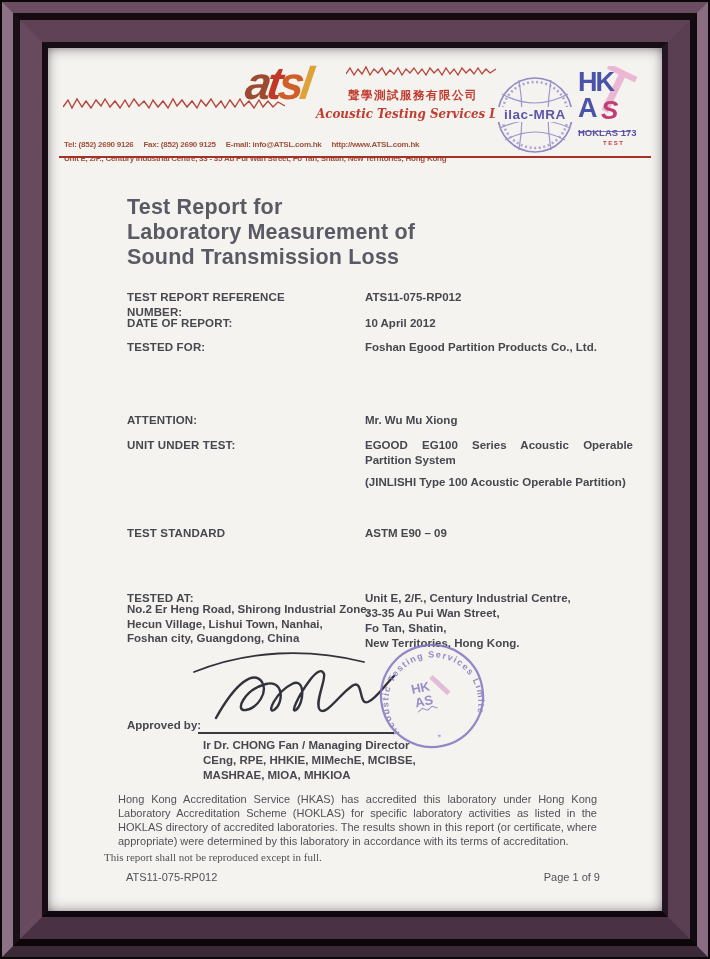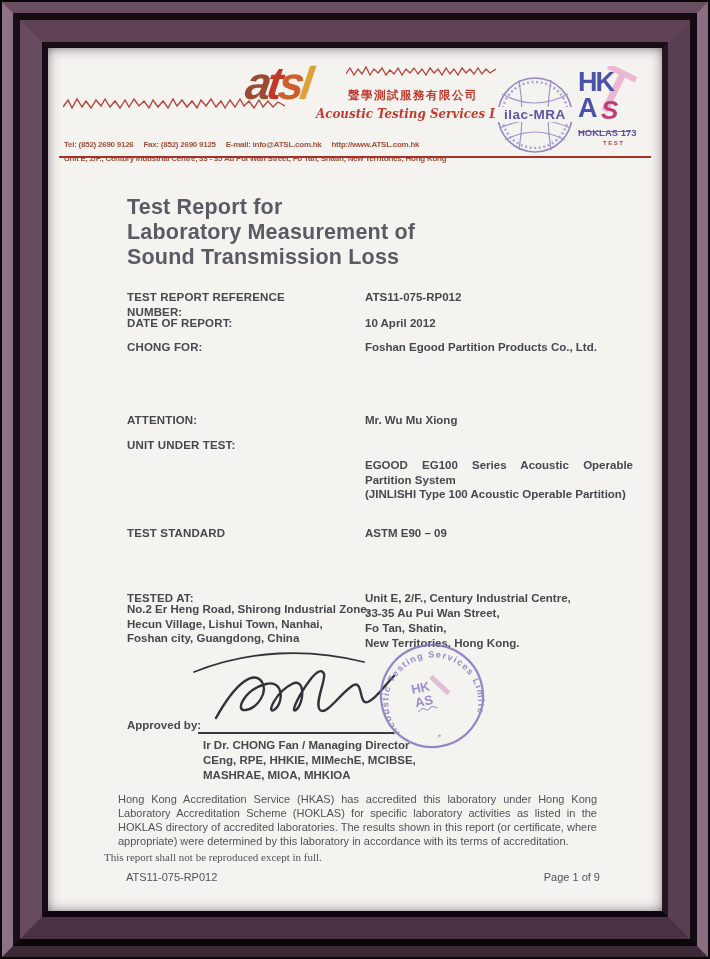--- a/index.html
+++ b/index.html
@@ -128,7 +128,7 @@
       <div class="val nw">10 April 2012</div>
     </div>
     <div class="abs row t-for">
-      <div class="lbl">CHONG FOR:</div>
+      <div class="lbl">TESTED FOR:</div>
       <div class="val nw">Foshan Egood Partition Products Co., Ltd.</div>
     </div>
     <div class="abs row t-addr">

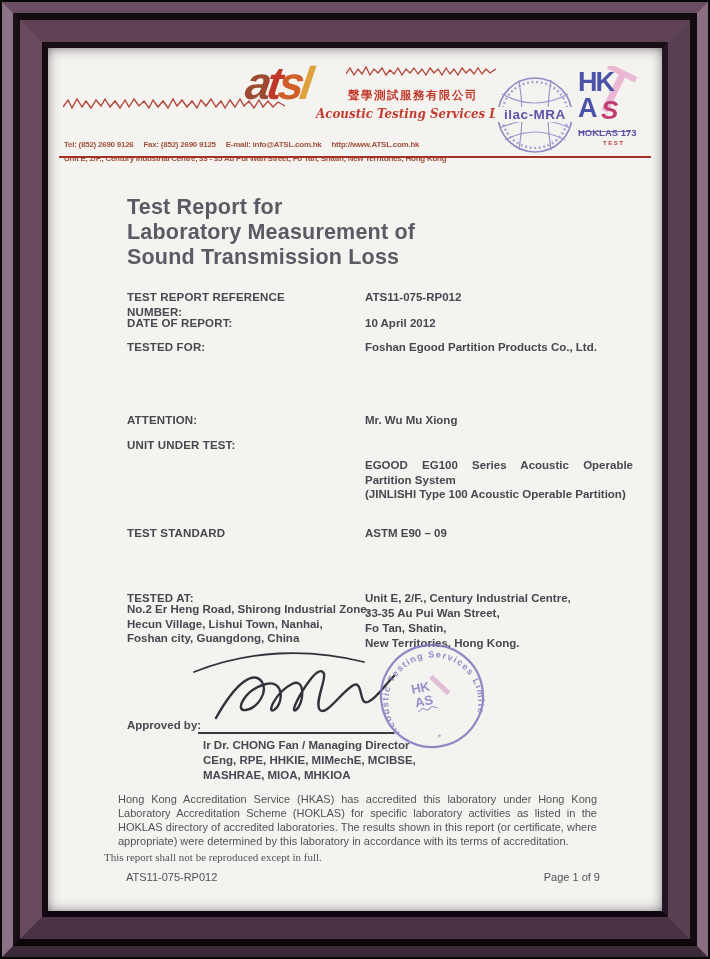--- a/index.html
+++ b/index.html
@@ -40,7 +40,7 @@
   .val{width:268px;}
   .nw{white-space:nowrap;}
   .pre{white-space:pre-line;}
-  .just{text-align:justify;margin-top:20px;}
+  .just{text-align:justify;}
   .t-ref{top:242px;}.t-date{top:268px;}.t-for{top:292px;}.t-addr{top:316px;flex-direction:column;}
   .t-att{top:365px;}.t-uut{top:390px;}.t-std{top:478px;}.t-at{top:503px;margin-top:40px;}
   .t-at .val{line-height:15px;}

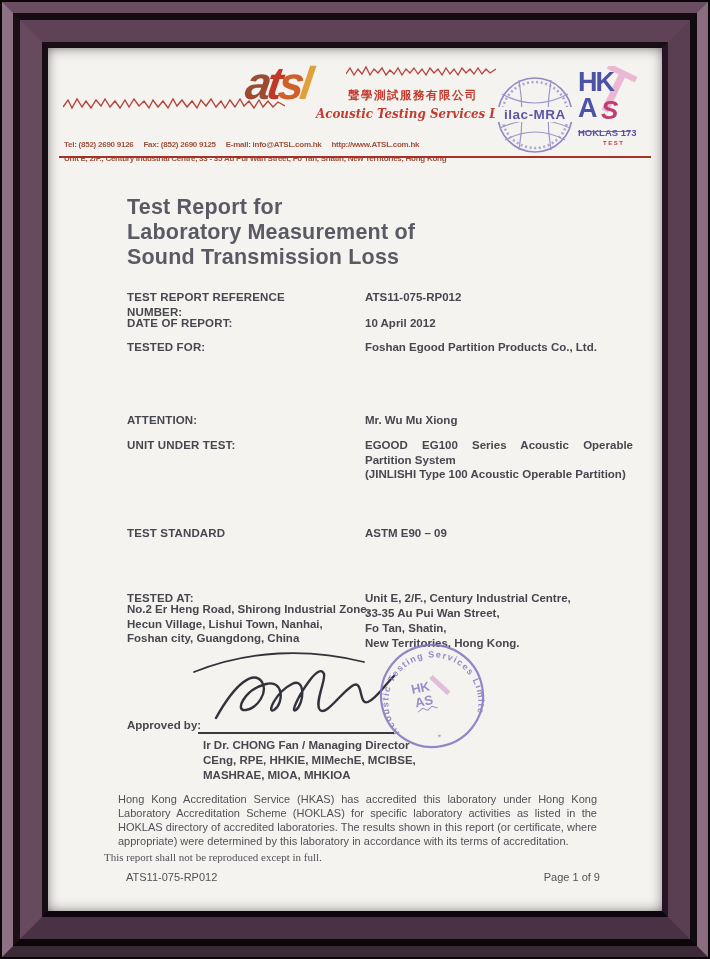--- a/index.html
+++ b/index.html
@@ -44,7 +44,7 @@
   .t-ref{top:242px;}.t-date{top:268px;}.t-for{top:292px;}.t-addr{top:316px;flex-direction:column;}
   .t-att{top:365px;}.t-uut{top:390px;}.t-std{top:478px;}.t-at{top:503px;margin-top:40px;}
   .t-at .val{line-height:15px;}
-  .uut-p2{margin-top:0;}
+  .uut-p2{margin-top:8px;}
 
   
   .approved{left:79px;top:671px;font-size:11.5px;font-weight:bold;color:#47474f;}

